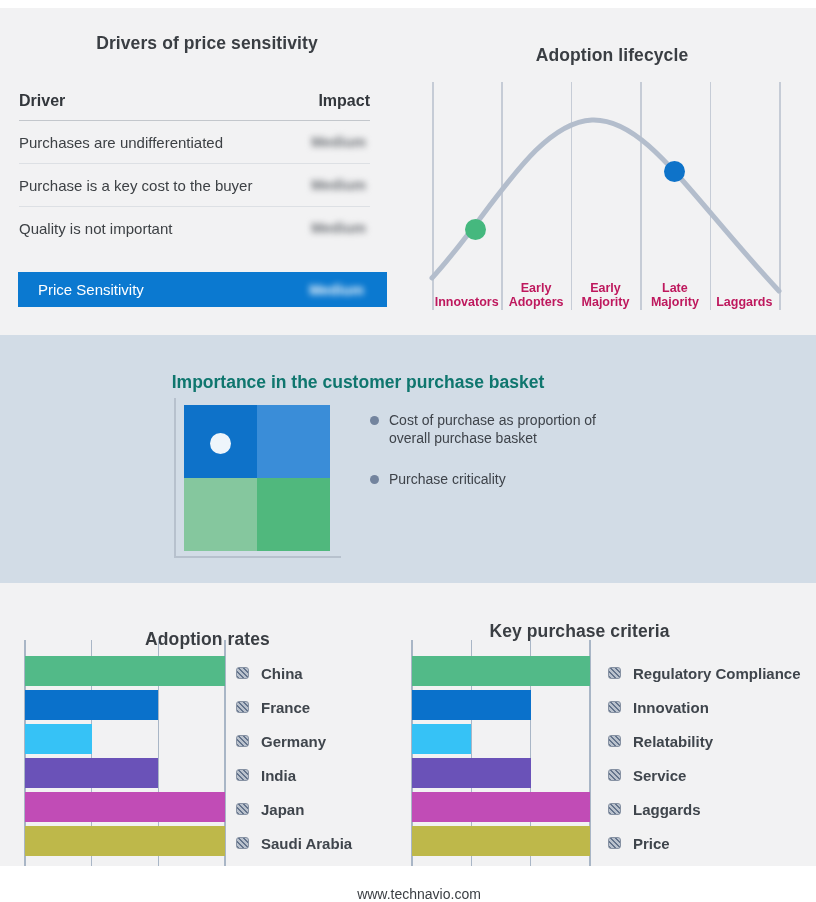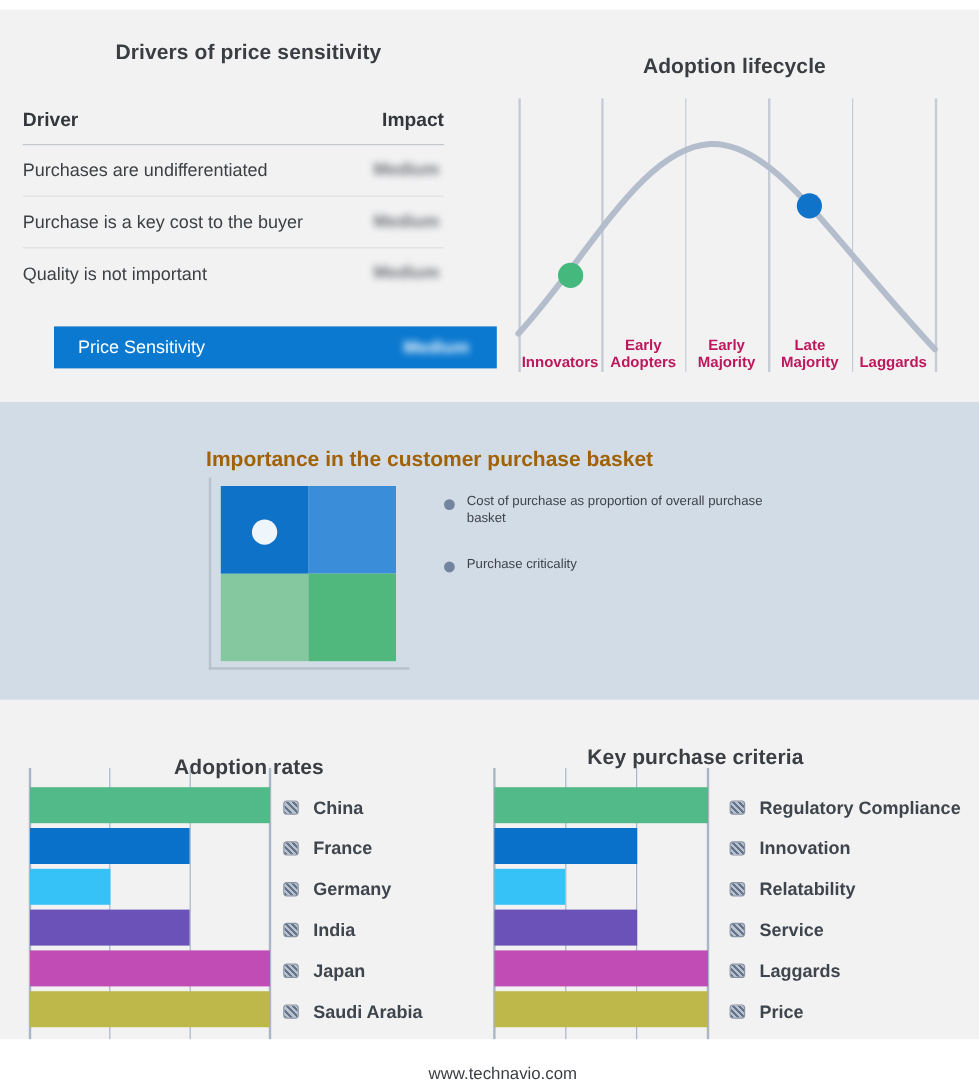--- a/index.html
+++ b/index.html
@@ -40,7 +40,7 @@
     left:18px; top:272px; width:369px; height:35px;
     display:flex; justify-content:space-between; align-items:center;
     padding:0 19px 0 20px; box-sizing:border-box;
-    color:#ffffff; font-size:15px;margin-left:27px;
+    color:#ffffff; font-size:15px;
   }
   #price-row .impact-val { color:rgba(255,255,255,.95); }
 

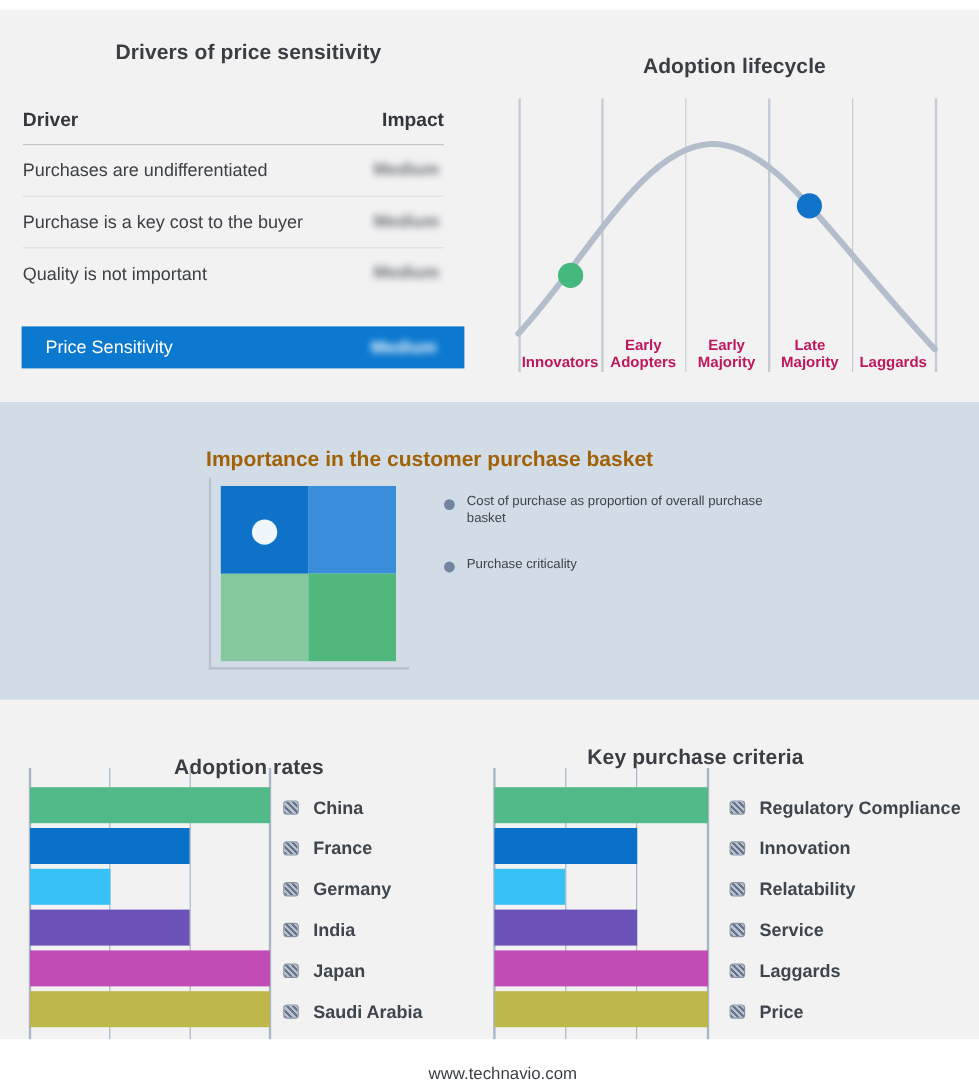--- a/index.html
+++ b/index.html
@@ -59,7 +59,7 @@
   #band { left:0; top:335px; width:816px; height:248px; }
   #basket-title {
     position:absolute; left:0; top:22px; width:716px; text-align:center;
-    font-weight:bold; font-size:17.5px; color:#a16207;
+    font-weight:bold; font-size:17.5px; color:#0f766e;
   }
   .quad-axis-v { position:absolute; left:174px; top:63px; width:2px; height:160px; background:#b7c1cd; }
   .quad-axis-h { position:absolute; left:174px; top:221px; width:167px; height:2px; background:#b7c1cd; }

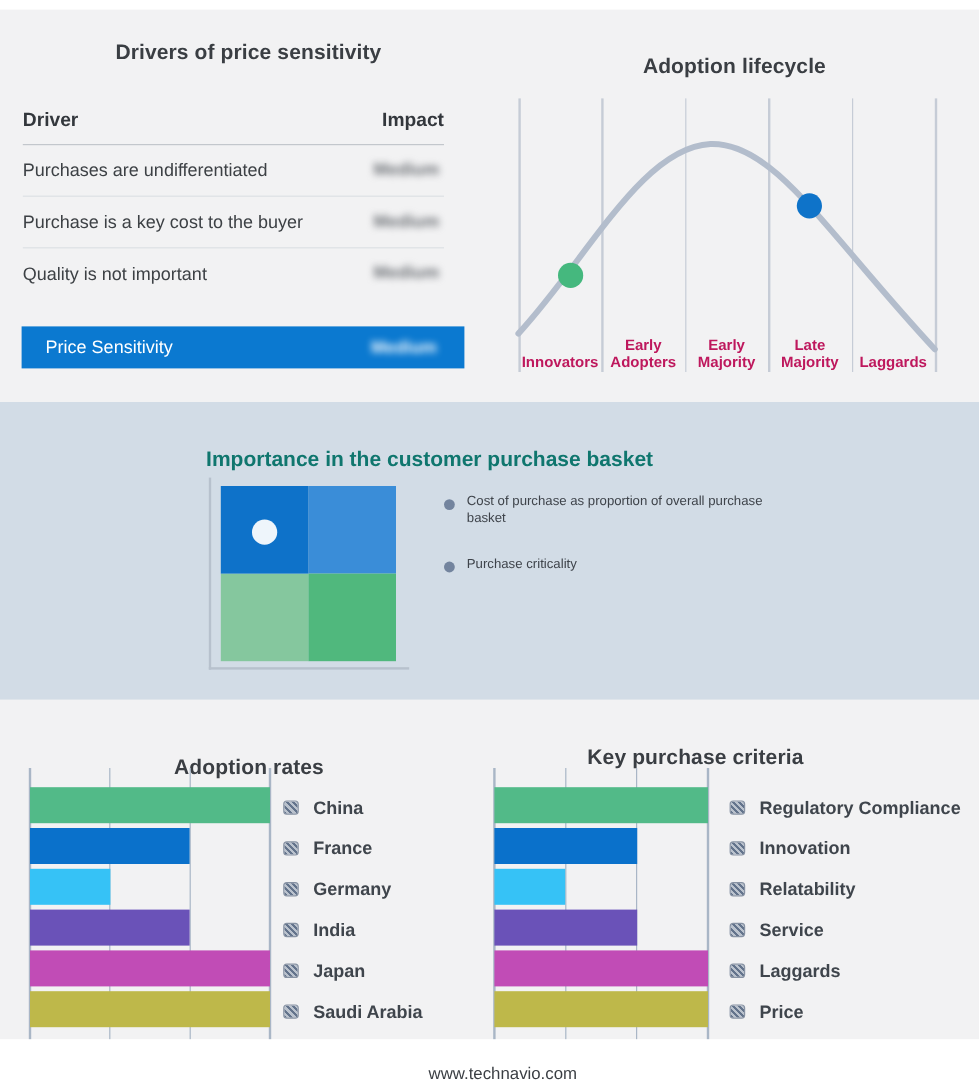--- a/index.html
+++ b/index.html
@@ -69,7 +69,7 @@
   }
   #quad-dot { position:absolute; left:26px; top:28px; width:21px; height:21px; border-radius:50%; }
   #bullets { position:absolute; left:370px; top:76px; width:268px; }
-  .bullet { display:flex; gap:10px; margin-bottom:23px; font-size:11px; color:#3e434a; line-height:1.3; }
+  .bullet { display:flex; gap:10px; margin-bottom:23px; font-size:14px; color:#3e434a; line-height:1.3; }
   .bullet-dot { flex:none; width:9px; height:9px; border-radius:50%; background:#73849e; margin-top:5px; }
 
   

